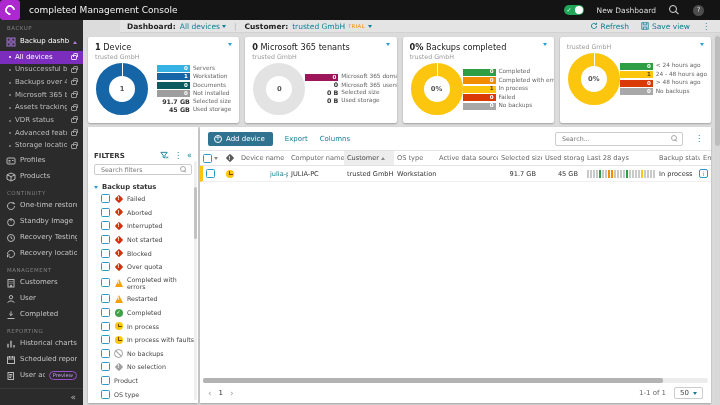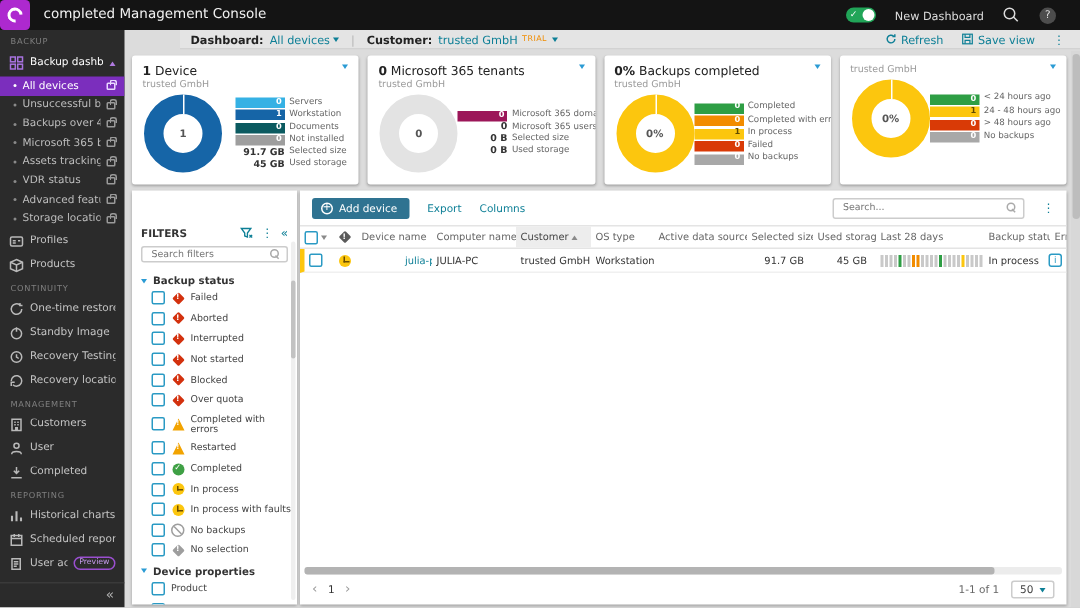--- a/index.html
+++ b/index.html
@@ -572,10 +572,6 @@
                 <span class="si diamond gray"></span>
                 <span>No selection</span>
               </div>
-              <div class="fgroup">
-                <i class="tri-down"></i>
-                <span>Device properties</span>
-              </div>
               <div class="fitem">
                 <span class="cb"></span>
                 <span>Product</span>

